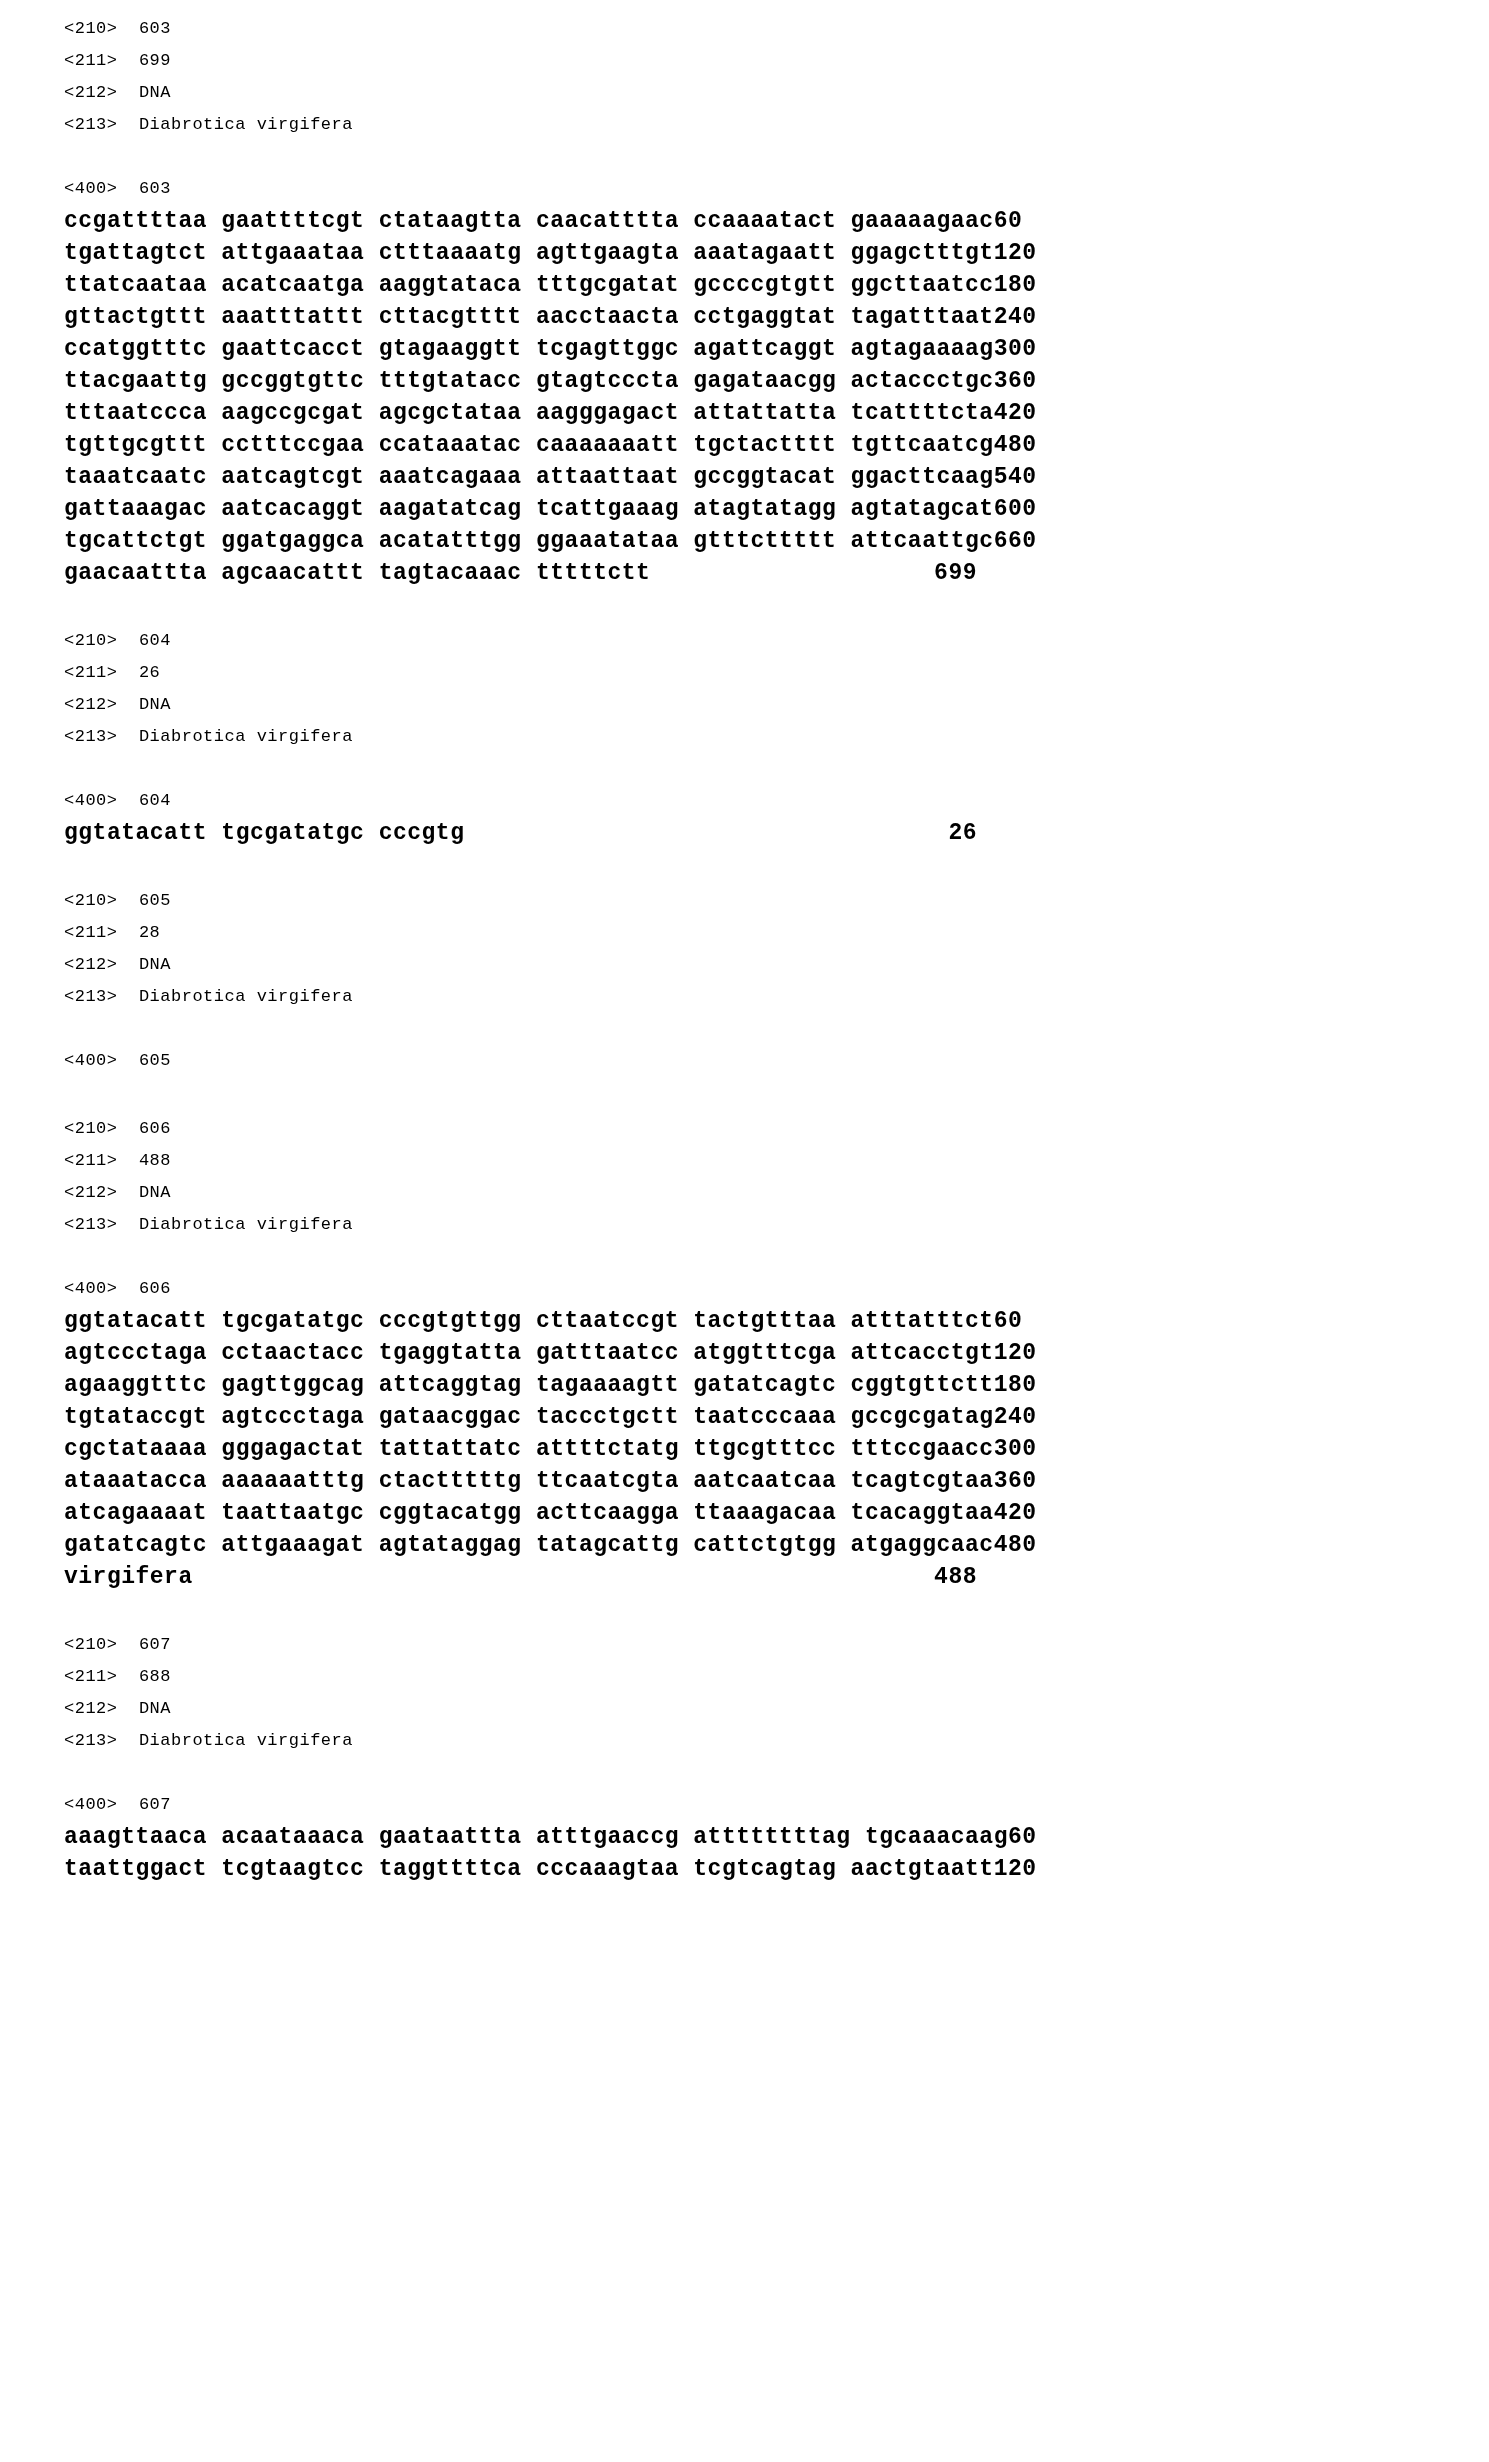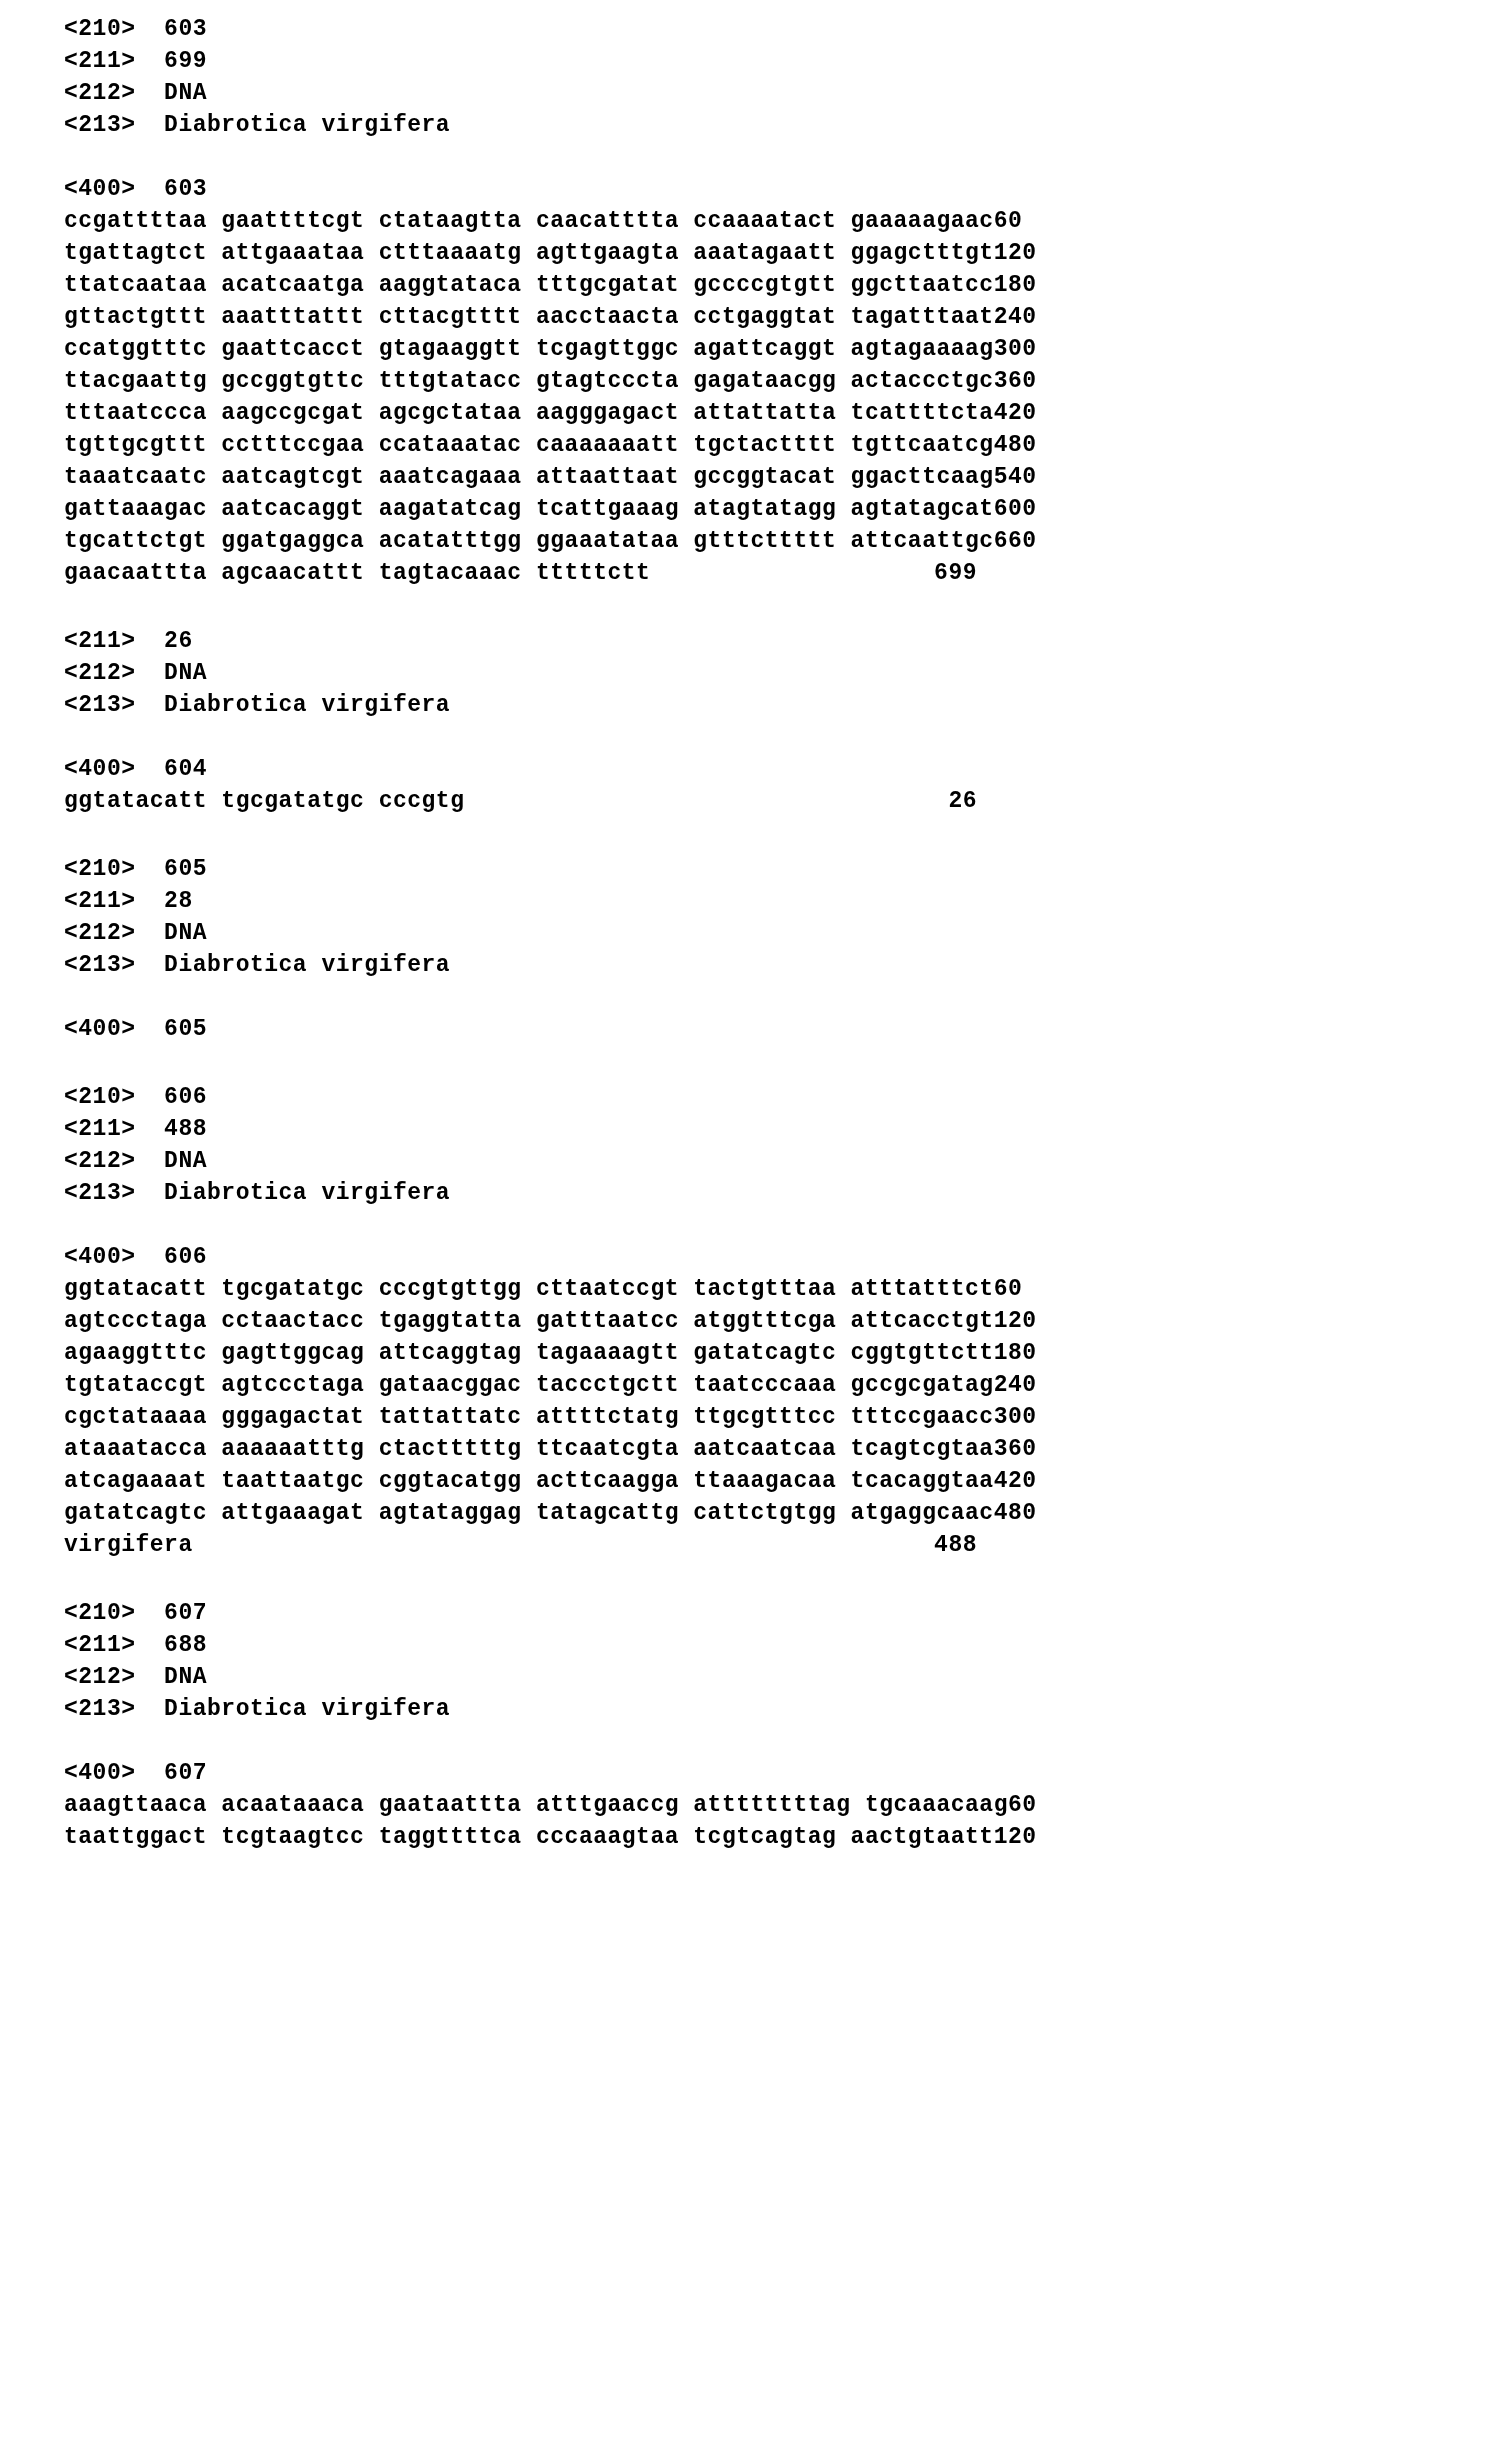--- a/index.html
+++ b/index.html
@@ -24,9 +24,9 @@
     margin: 0 0 36px 0;
   }
   .hdr-line {
-    font-size: 23px;
+    font-size: 17px;
     line-height: 32px;
-    font-weight: bold;
+    font-weight: normal;
     letter-spacing: 0.5px;
     white-space: pre;
   }

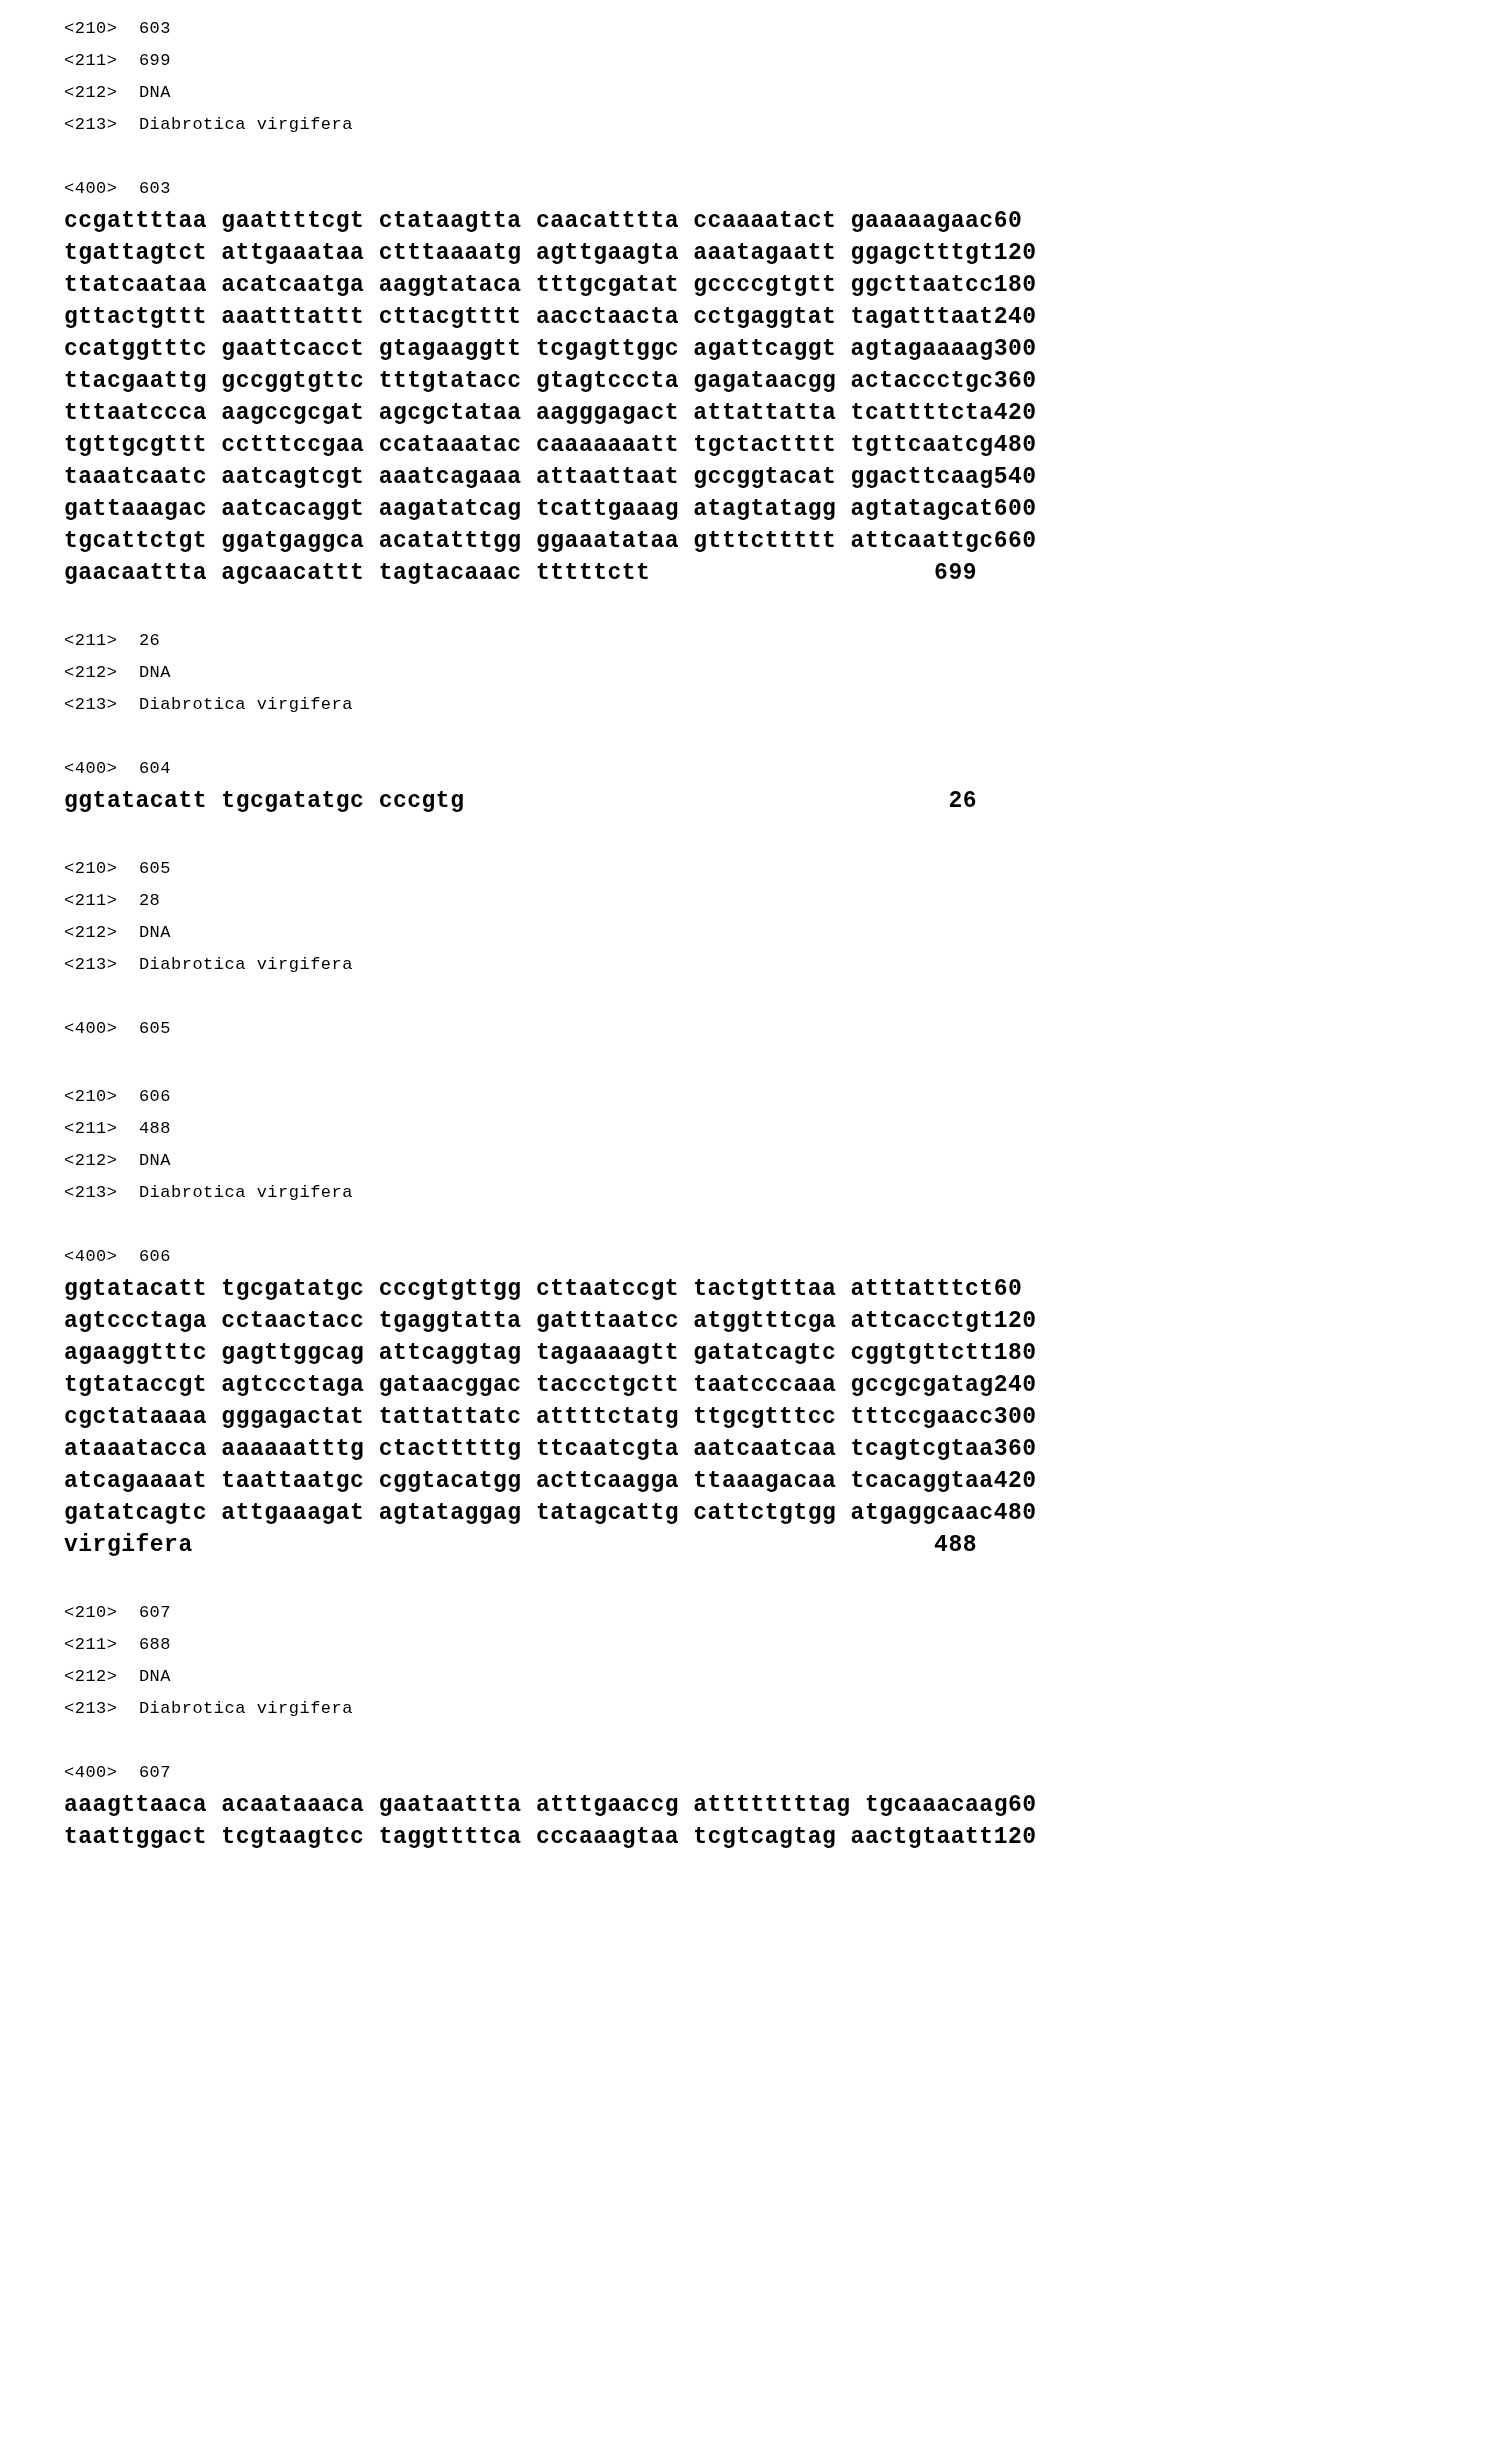--- a/index.html
+++ b/index.html
@@ -77,6 +77,7 @@
         <div class="seq-line"><span class="bases">gaacaattta agcaacattt tagtacaaac tttttctt</span><span class="num">699</span></div>
       </div>
       <div class="seq-block">
+        <div class="hdr-line">&lt;210&gt;  604</div>
         <div class="hdr-line">&lt;211&gt;  26</div>
         <div class="hdr-line">&lt;212&gt;  DNA</div>
         <div class="hdr-line">&lt;213&gt;  Diabrotica virgifera</div>

